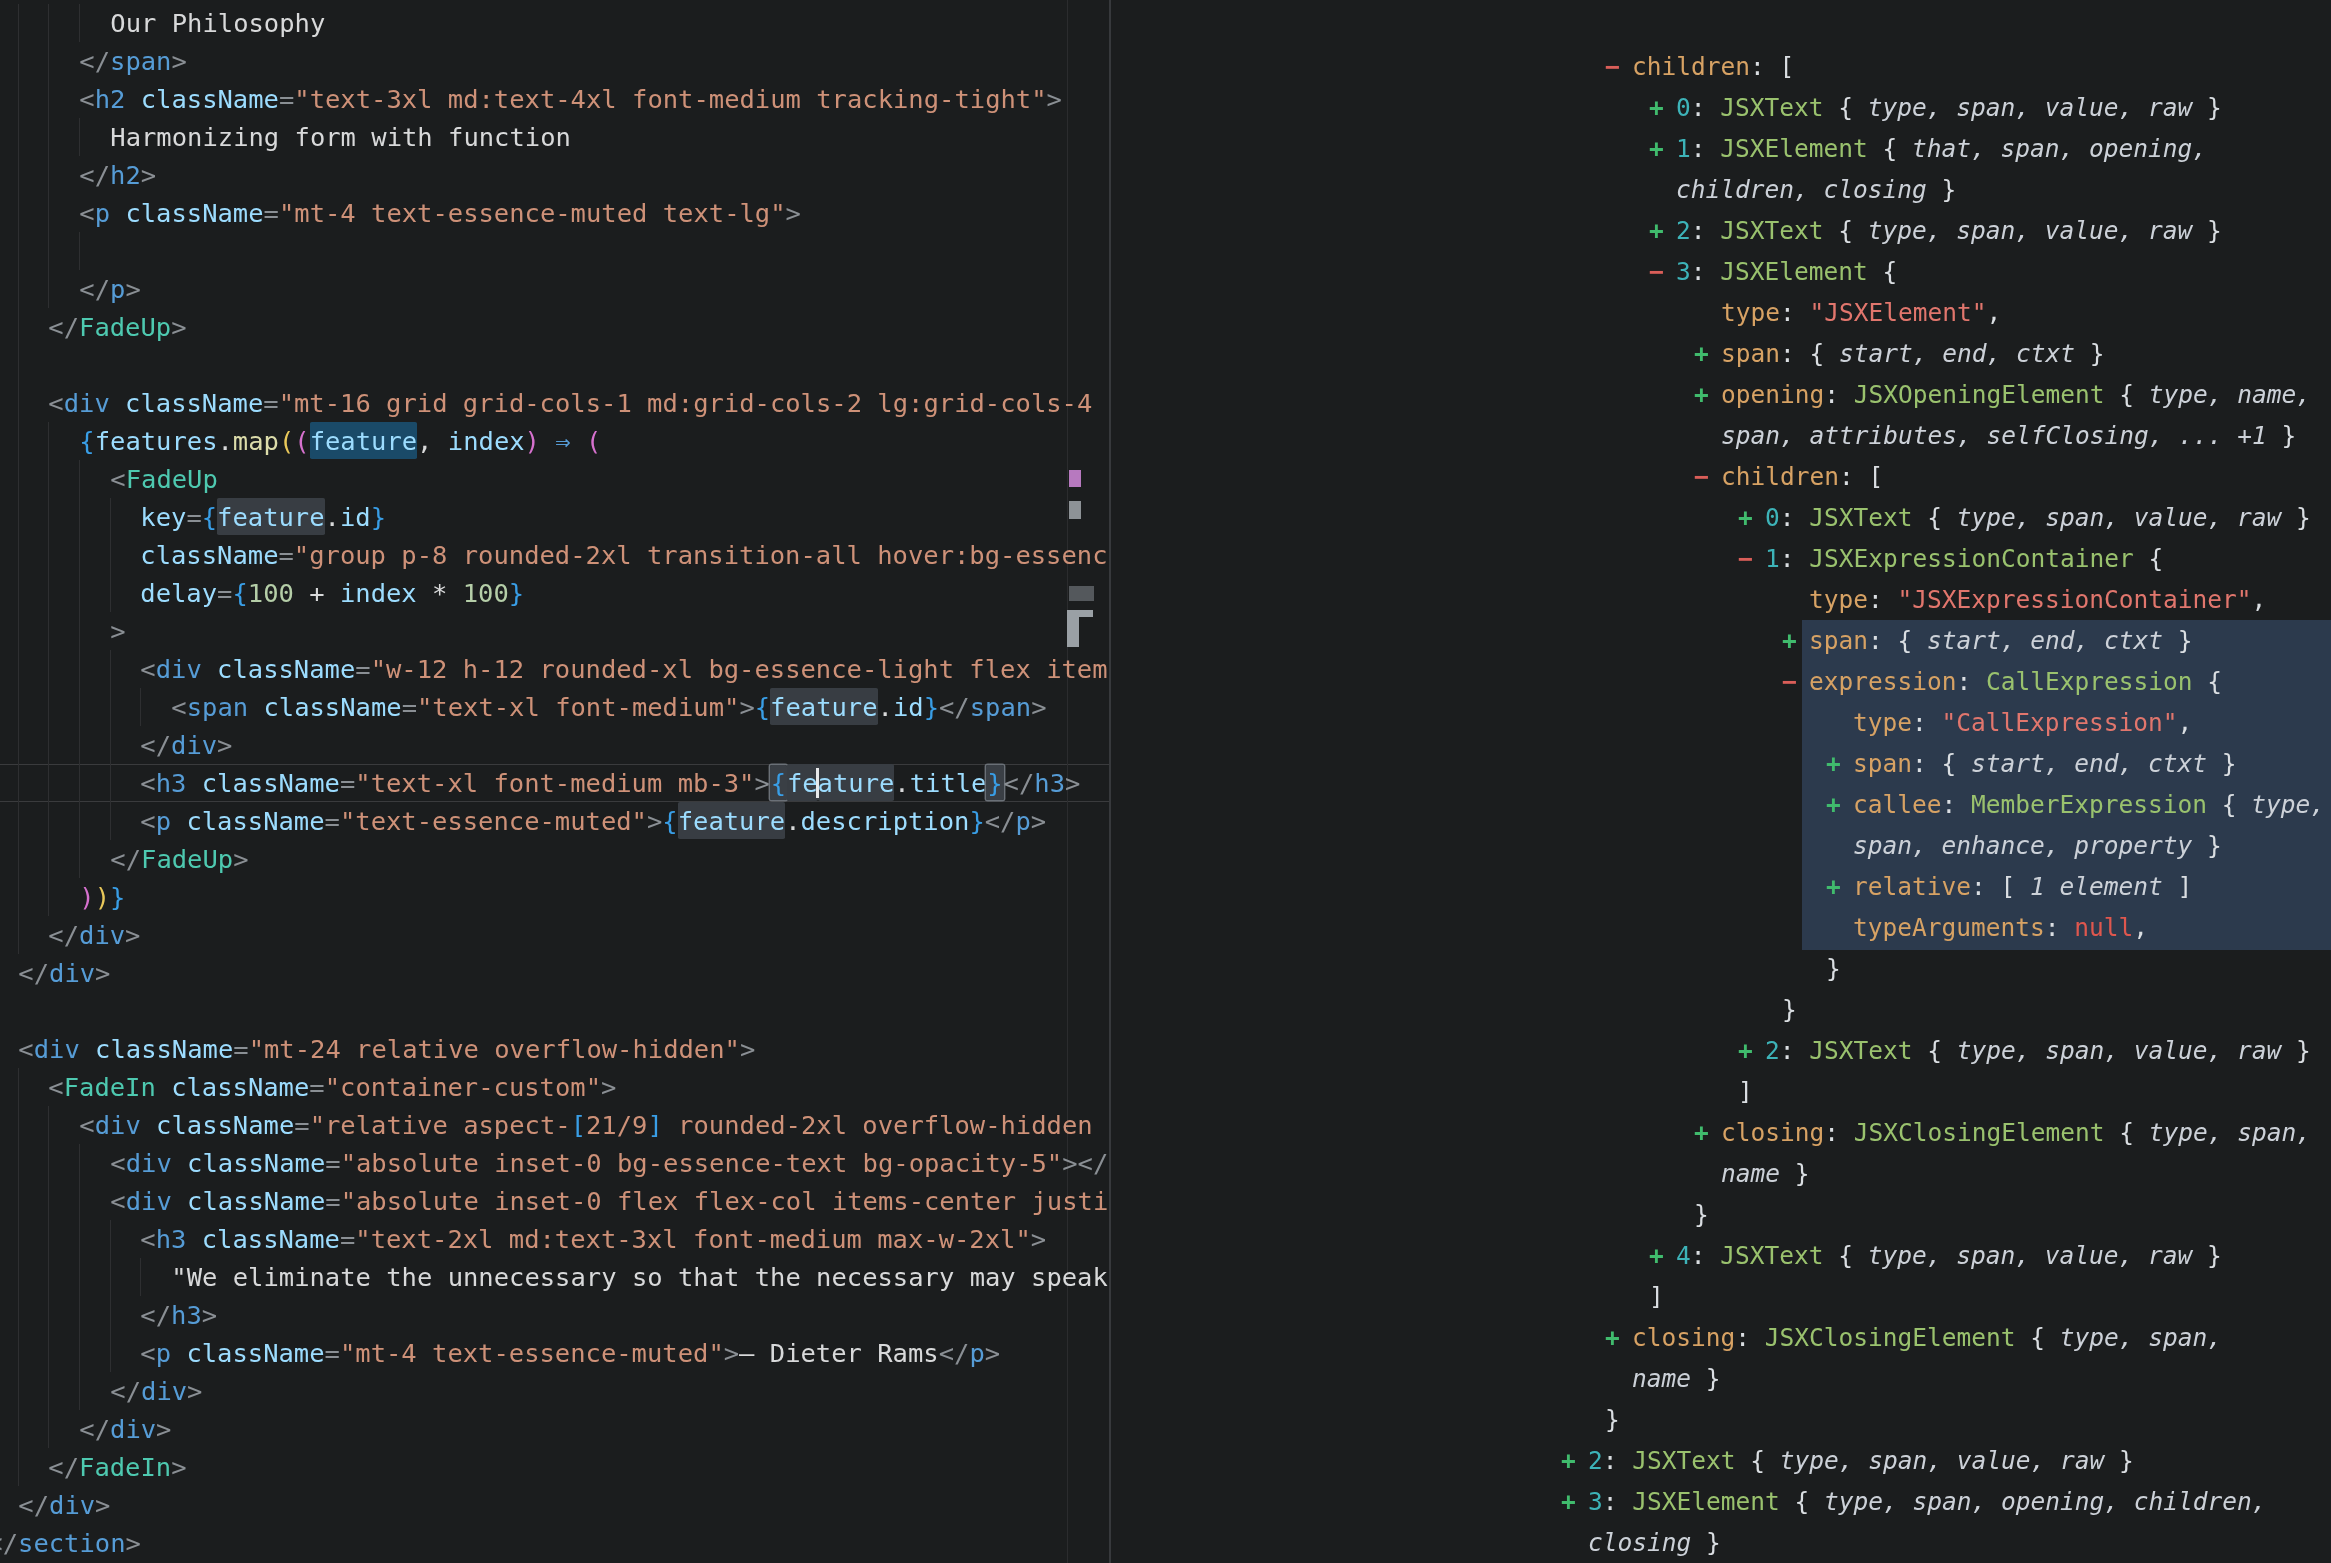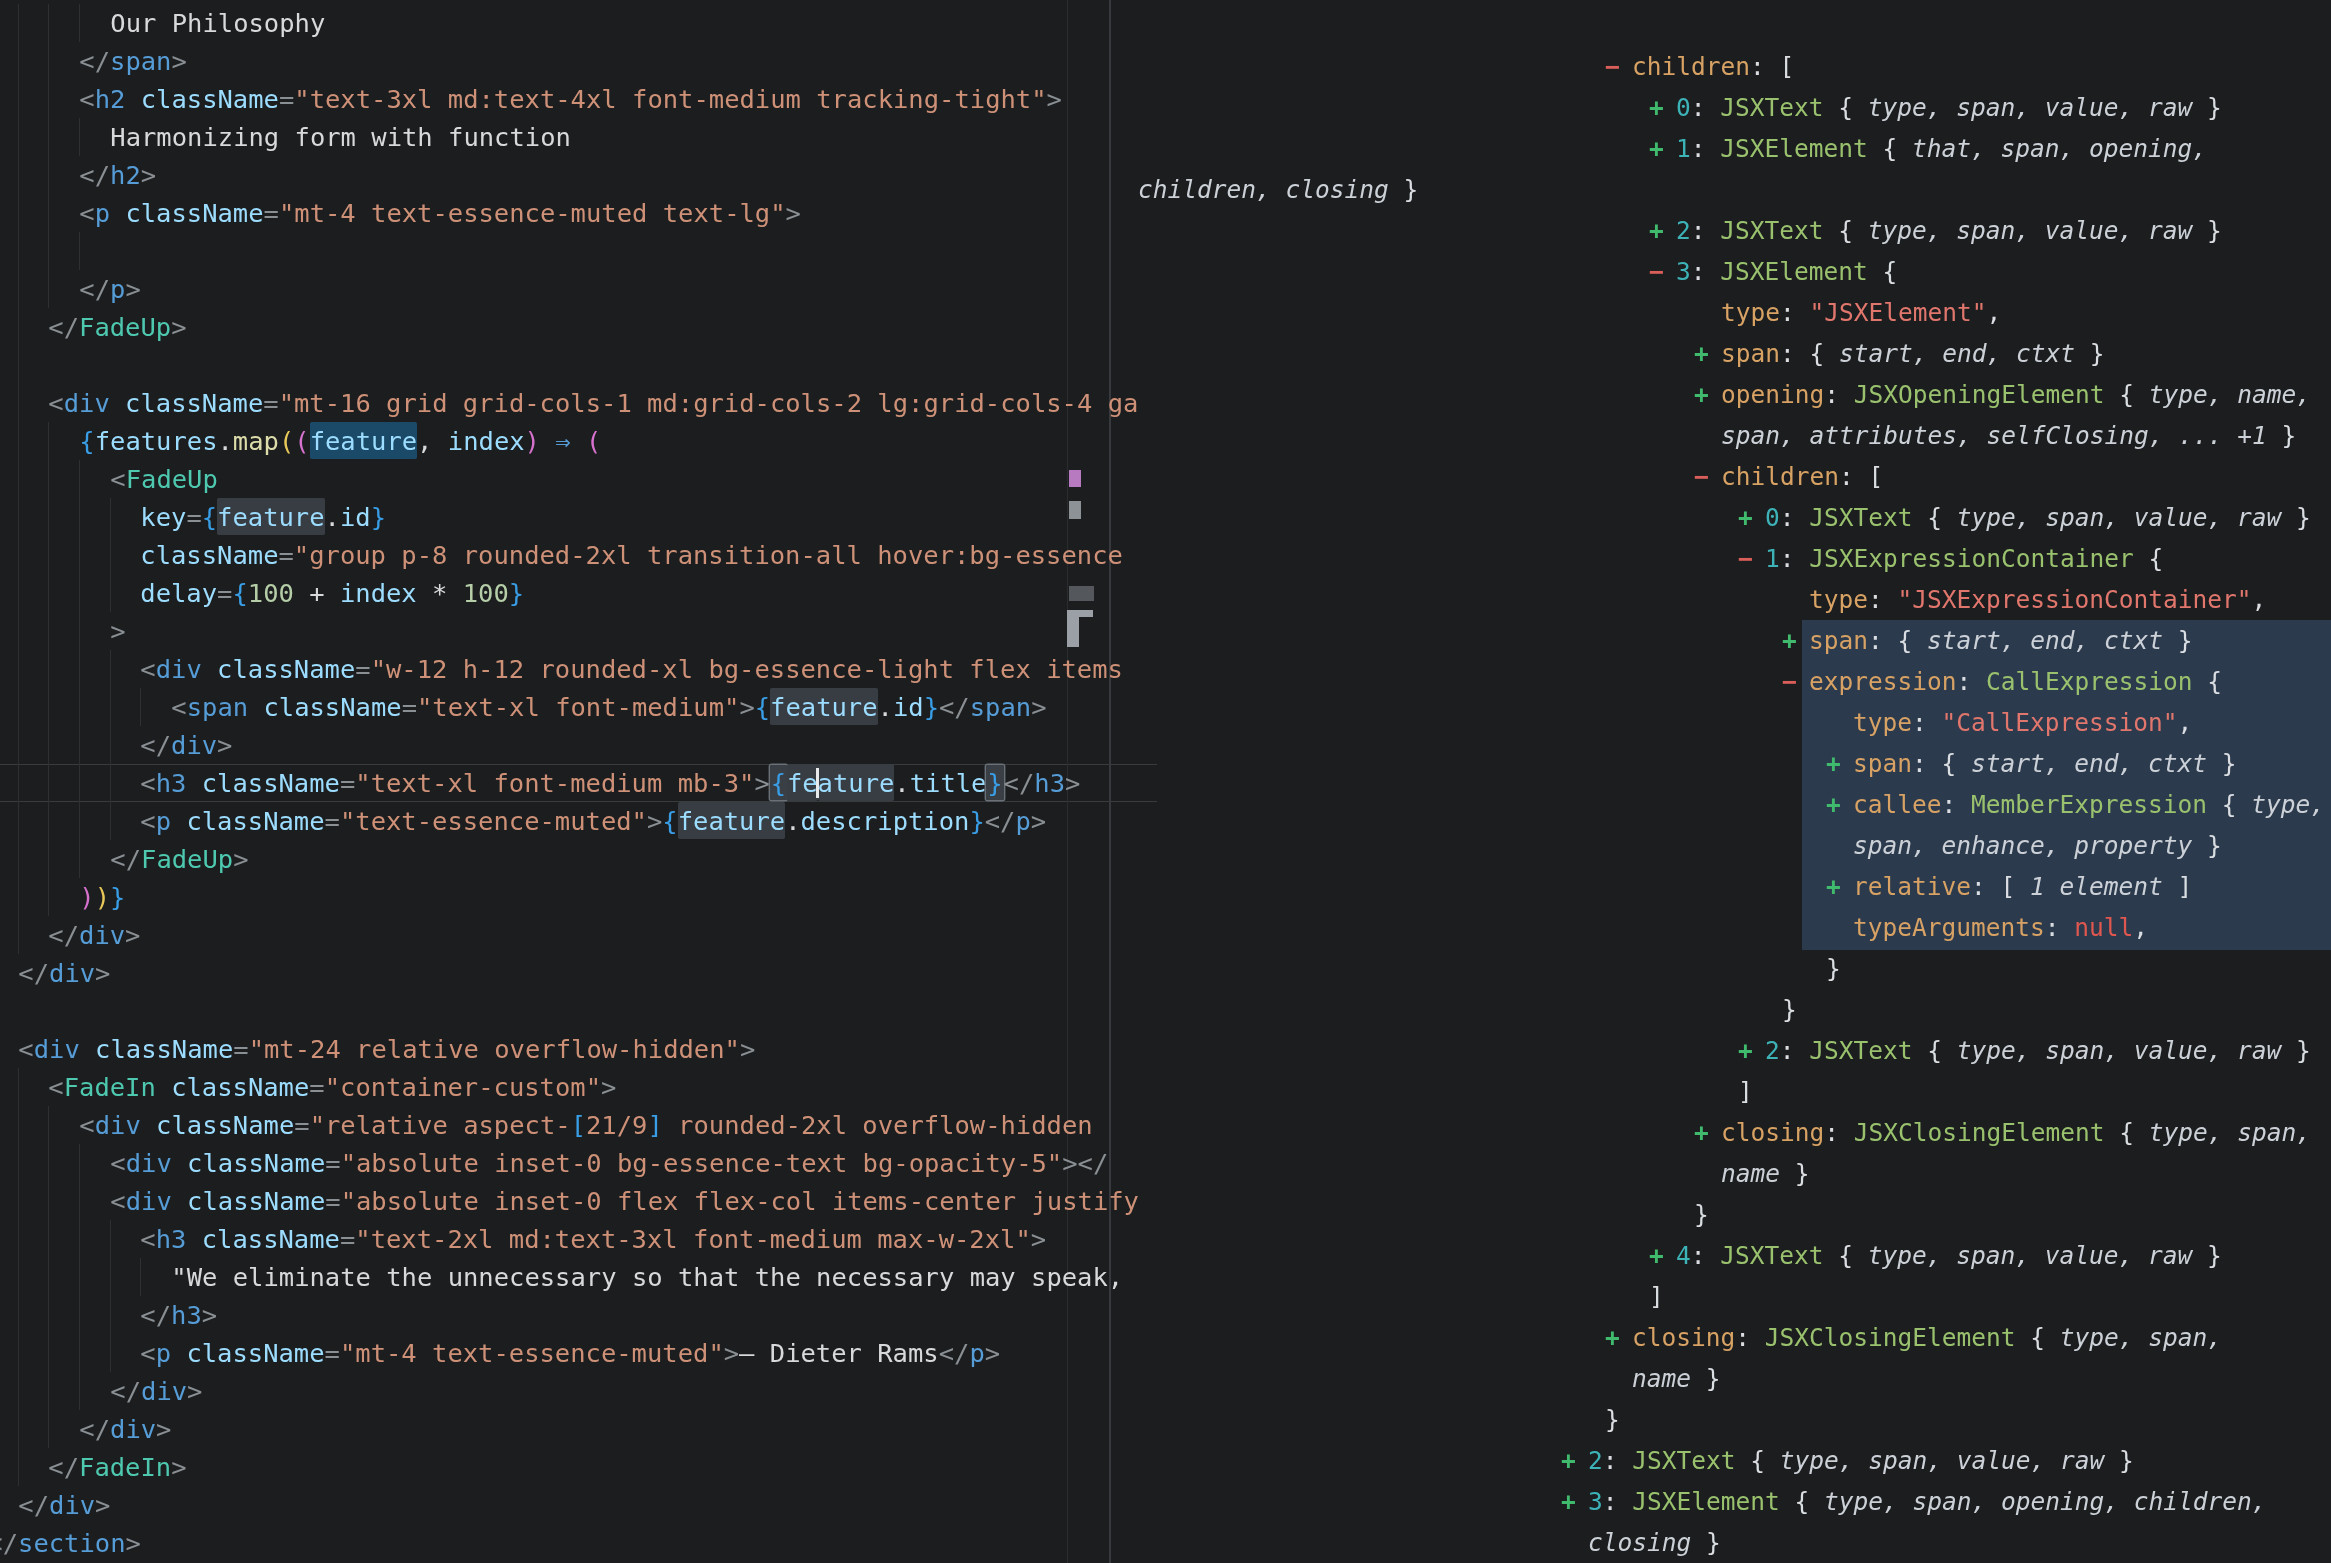--- a/index.html
+++ b/index.html
@@ -6,7 +6,7 @@
   #screen{position:relative;width:2331px;height:1564px;overflow:hidden;background:var(--bg,#1b1d1e);
           font-family:"DejaVu Sans Mono",monospace;}
   
-  #left-pane{position:absolute;left:0;top:0;width:1109px;height:1564px;overflow:hidden;padding-left:48px;}
+  #left-pane{position:absolute;left:0;top:0;width:1109px;height:1564px;overflow:hidden;}
   #ed{position:absolute;left:-12.7px;top:3.6px;width:1182px;}
   .ed-line{height:38px;line-height:38px;white-space:pre;position:relative;font-size:25.5px;}
   .guide{position:absolute;top:0;bottom:0;width:0.9px;background:#2e2f31;}

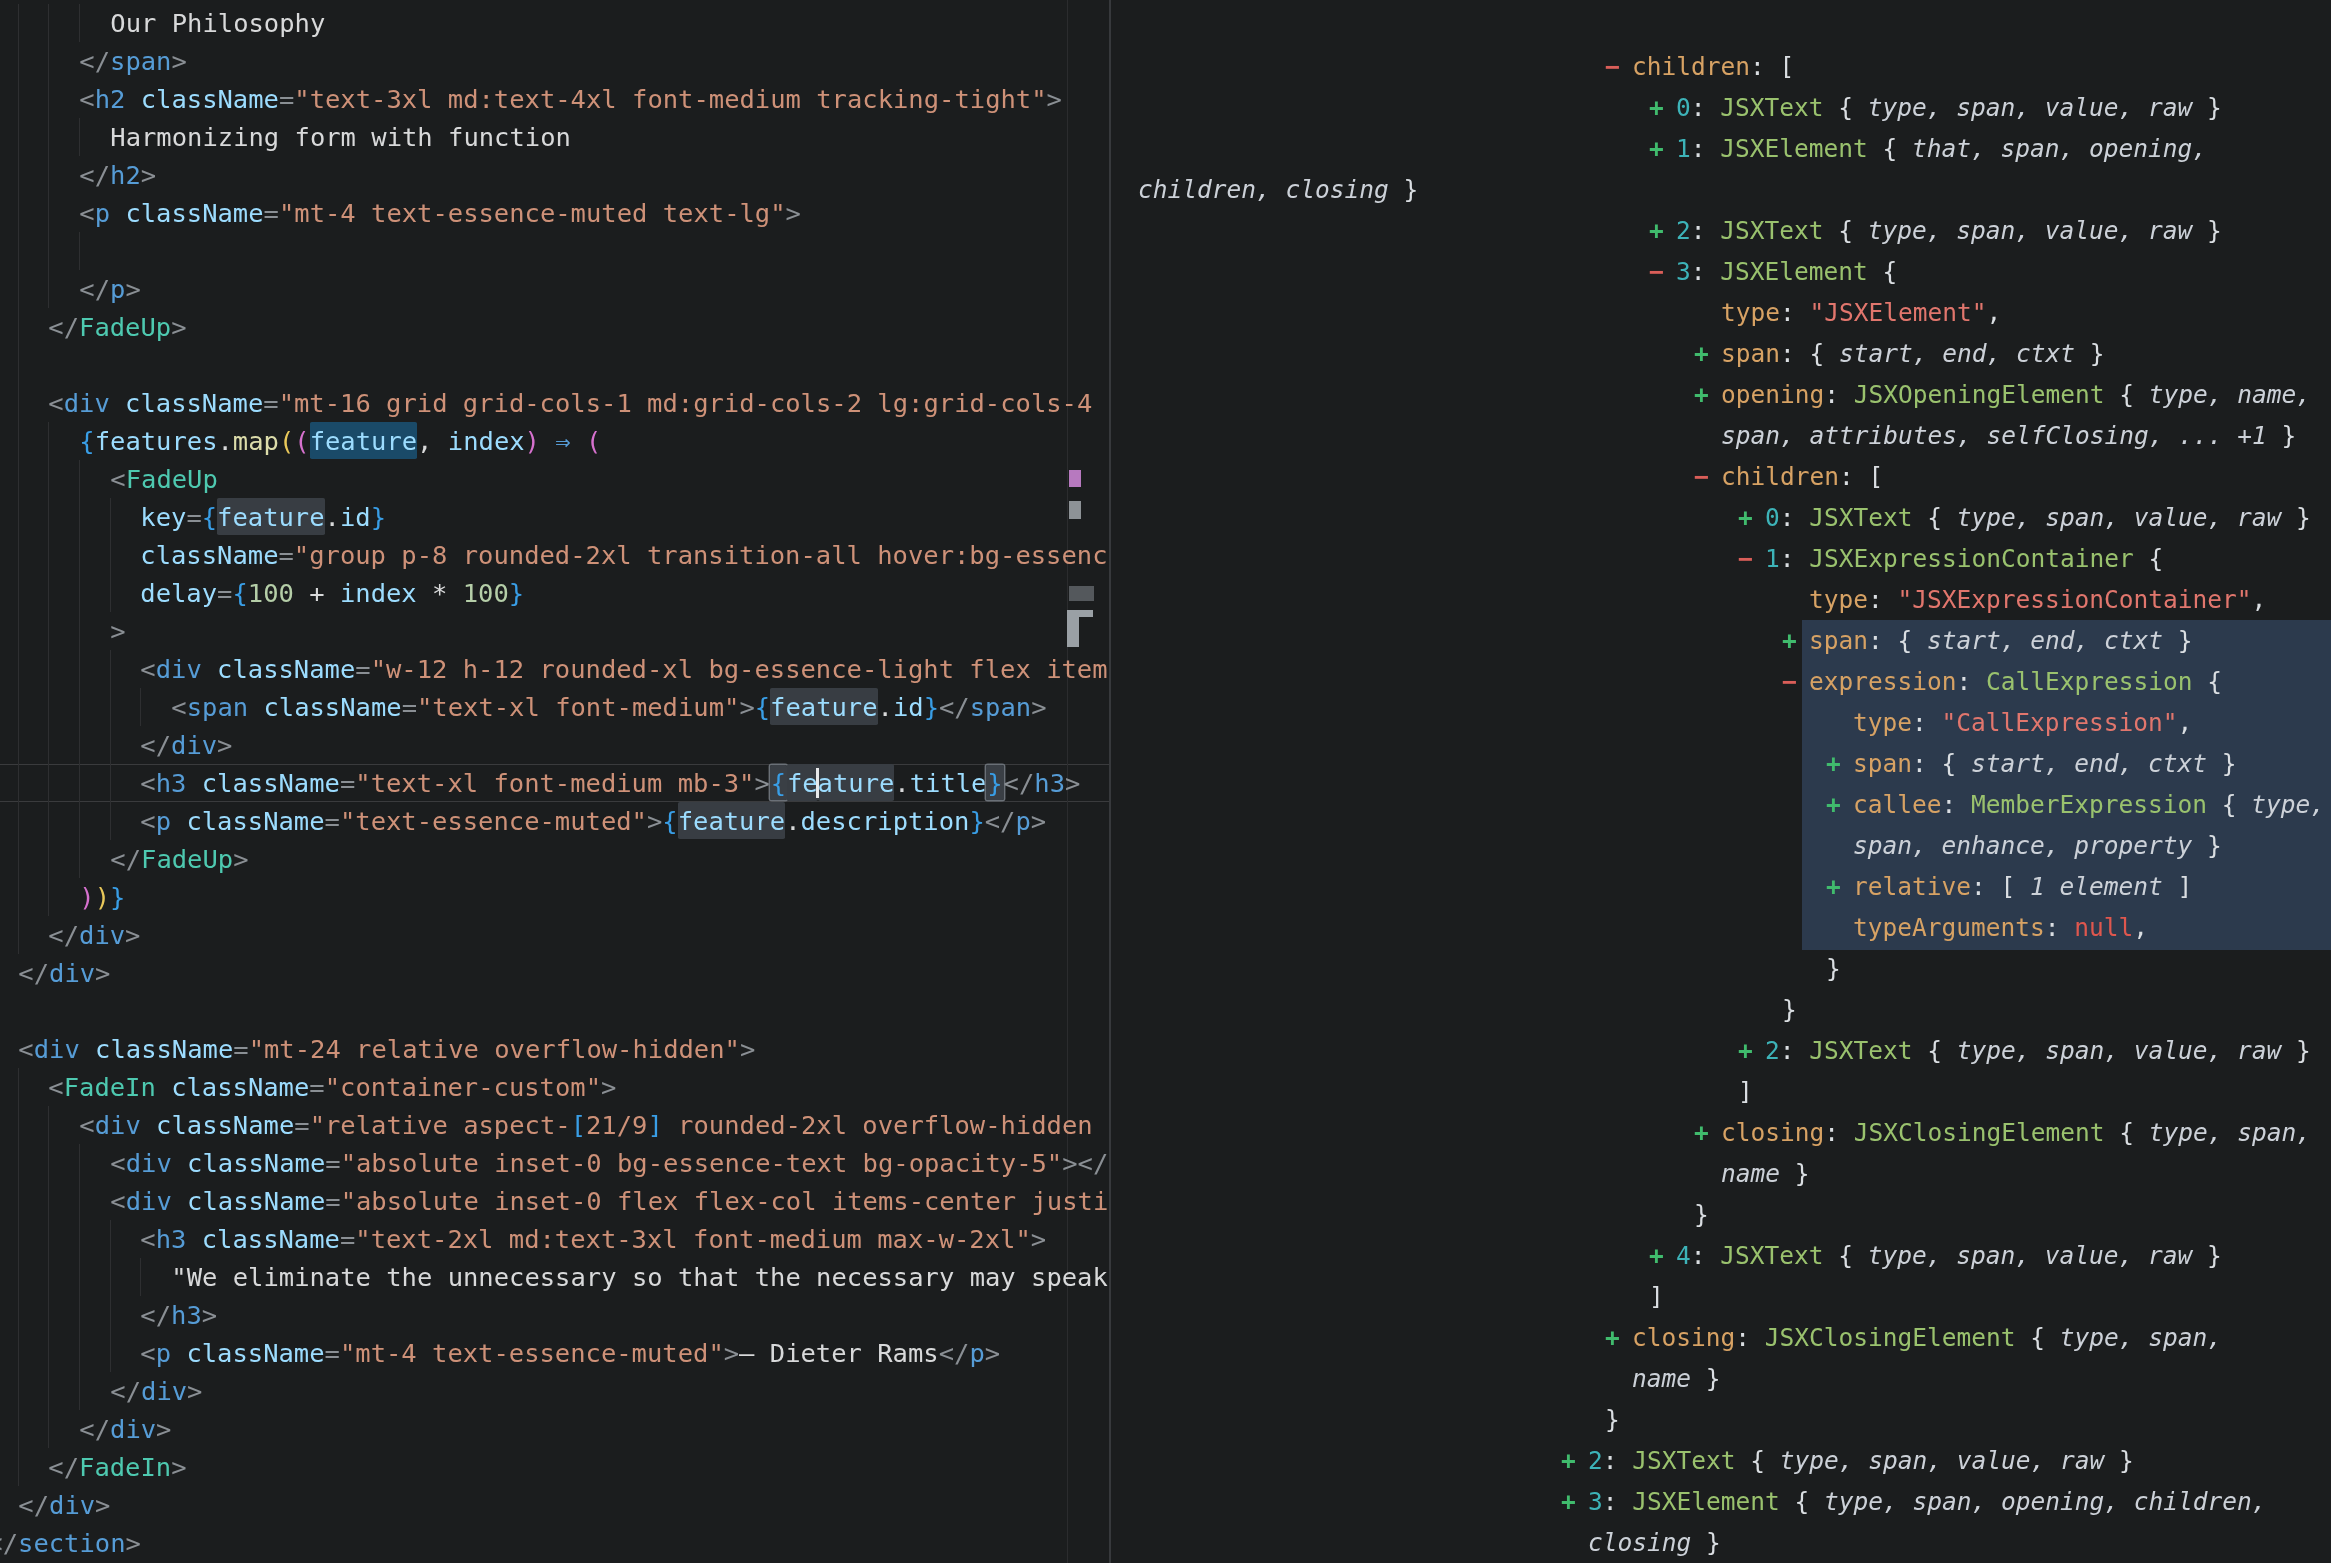--- a/index.html
+++ b/index.html
@@ -98,7 +98,7 @@
         <div class="ast-row" style="padding-left: 494px;"><span class="mk minus">−</span><span class="k">children</span><span class="p">: [</span></div>
         <div class="ast-row" style="padding-left: 538px;"><span class="mk plus">+</span><span class="ix">0</span><span class="p">: </span><span class="ty">JSXText</span><span class="p"> { </span><span class="it">type, span, value, raw</span><span class="p"> }</span></div>
         <div class="ast-row" style="padding-left: 538px;"><span class="mk plus">+</span><span class="ix">1</span><span class="p">: </span><span class="ty">JSXElement</span><span class="p"> { </span><span class="it">that, span, opening,</span></div>
-        <div class="ast-row" style=""><span class="mk-sp"></span><span class="it">children, closing</span><span class="p"> }</span></div>
+        <div class="ast-row" style="padding-left: 538px;"><span class="mk-sp"></span><span class="it">children, closing</span><span class="p"> }</span></div>
         <div class="ast-row" style="padding-left: 538px;"><span class="mk plus">+</span><span class="ix">2</span><span class="p">: </span><span class="ty">JSXText</span><span class="p"> { </span><span class="it">type, span, value, raw</span><span class="p"> }</span></div>
         <div class="ast-row" style="padding-left: 538px;"><span class="mk minus">−</span><span class="ix">3</span><span class="p">: </span><span class="ty">JSXElement</span><span class="p"> {</span></div>
         <div class="ast-row" style="padding-left: 583px;"><span class="mk-sp"></span><span class="k">type</span><span class="p">: </span><span class="st">"JSXElement"</span><span class="p">,</span></div>

